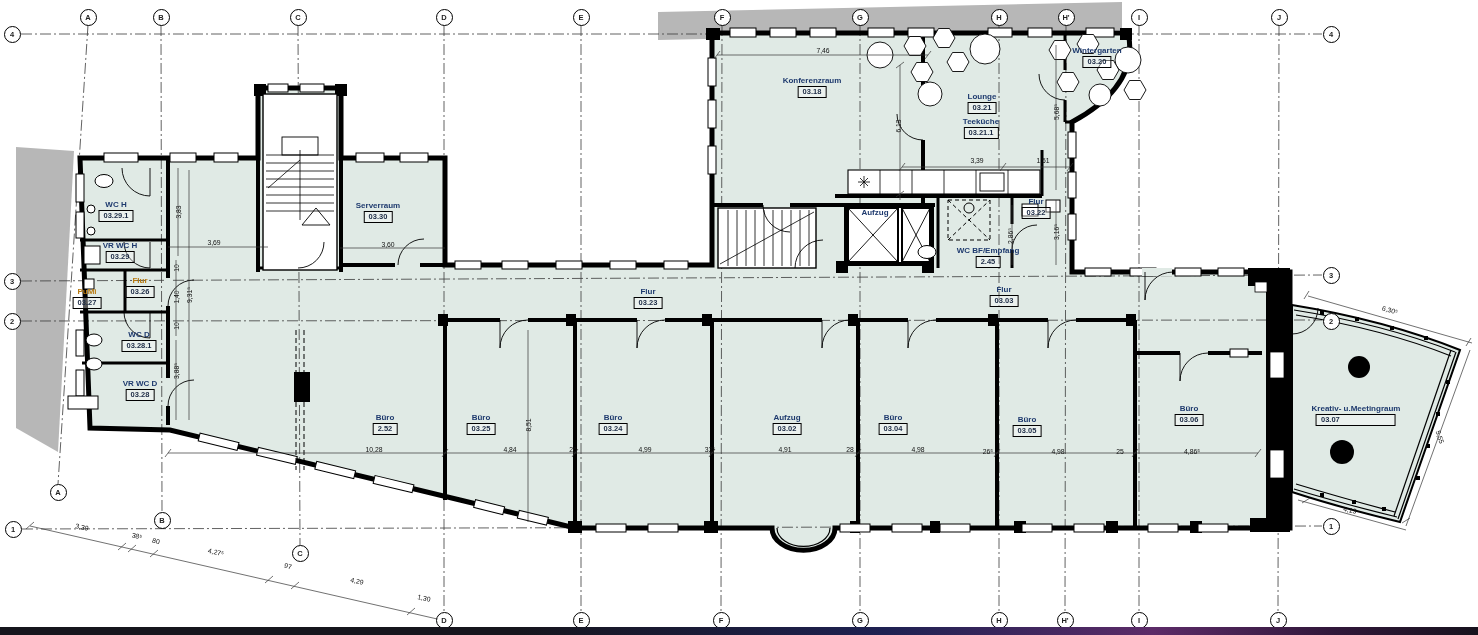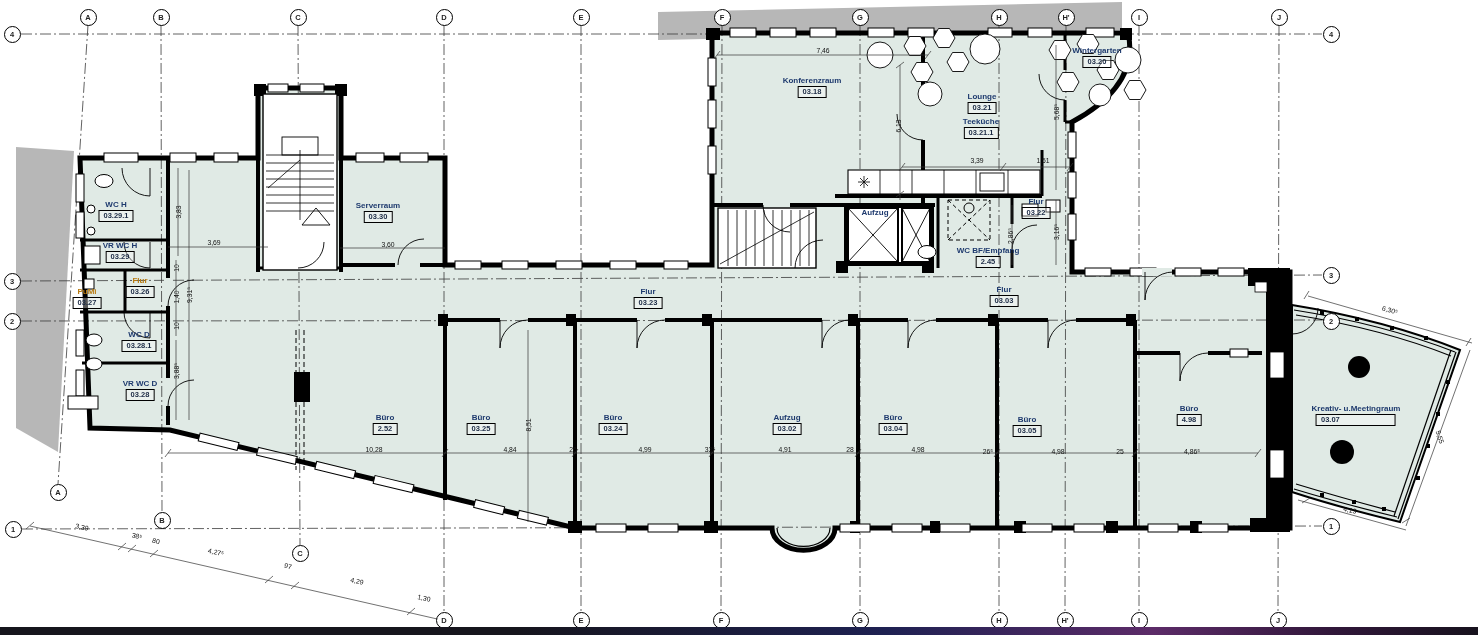--- a/index.html
+++ b/index.html
@@ -410,7 +410,7 @@
     </div>
   <div class="room" style="left:1189px;top:415px">
       <div class="nm">Büro</div>
-      <div class="num">4.98</div>
+      <div class="num">03.06</div>
     </div>
   <div class="room" style="left:1004px;top:296px">
       <div class="nm">Flur</div>

